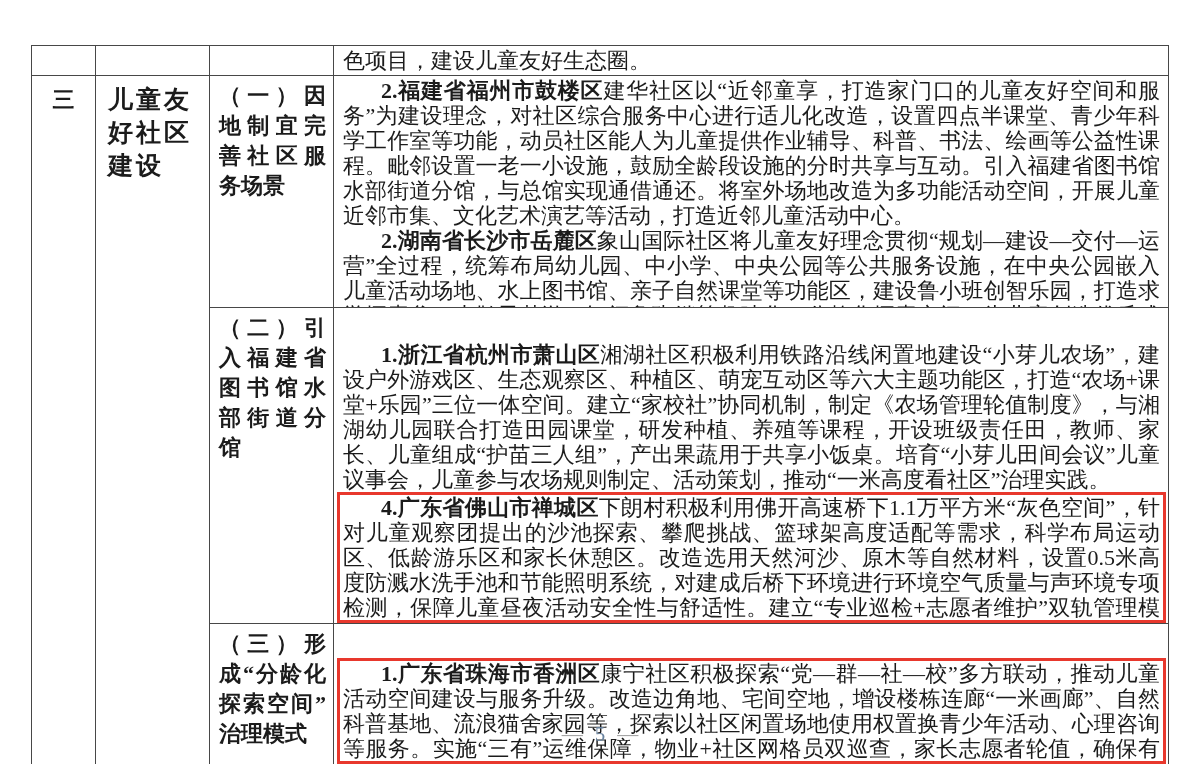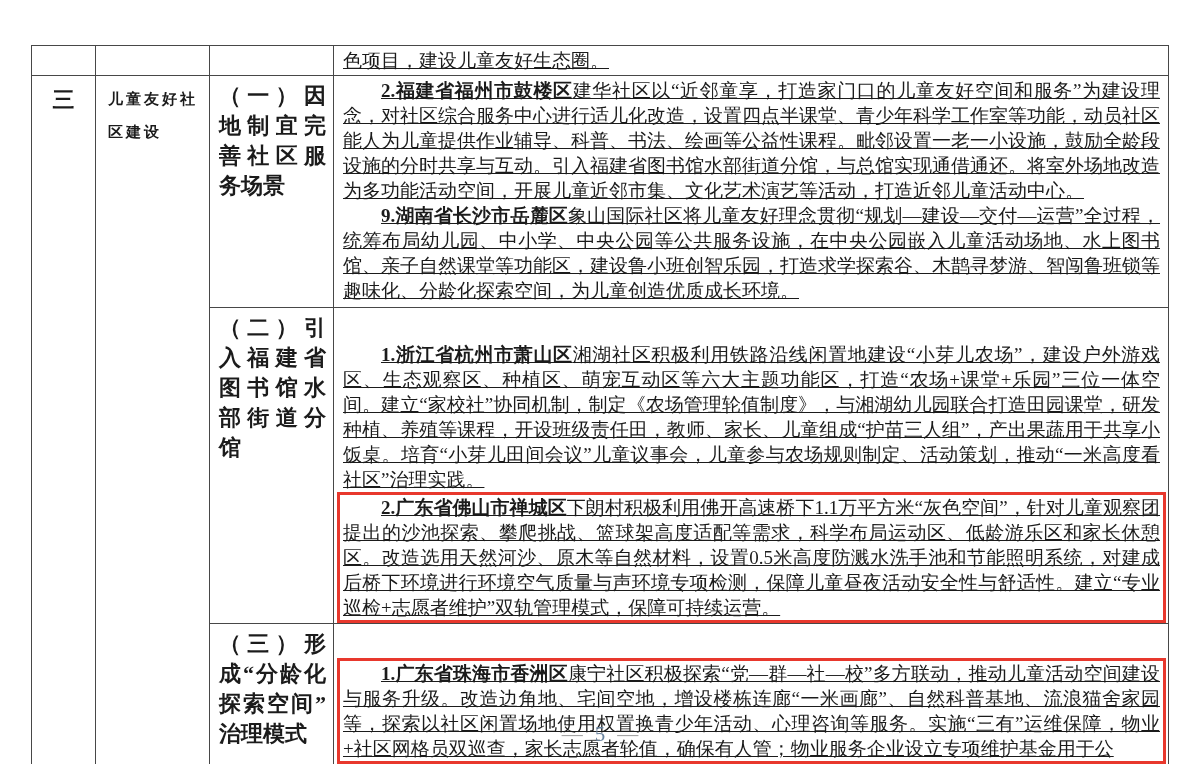--- a/index.html
+++ b/index.html
@@ -27,7 +27,7 @@
   
   .c-sec-inner{padding:5px 7px 0 9px;font-weight:700;font-size:22px;line-height:30px;text-align:justify;}
   
-  .body{padding:2px 8px 0 9px;font-size:19px;line-height:25px;text-align:justify;overflow:hidden;text-decoration:underline;}
+  .body{padding:2px 8px 0 9px;font-size:22px;line-height:25px;text-align:justify;overflow:hidden;}
   .h28{height:26px;}
   .h229{height:229px;}
   .h281{height:281px;}

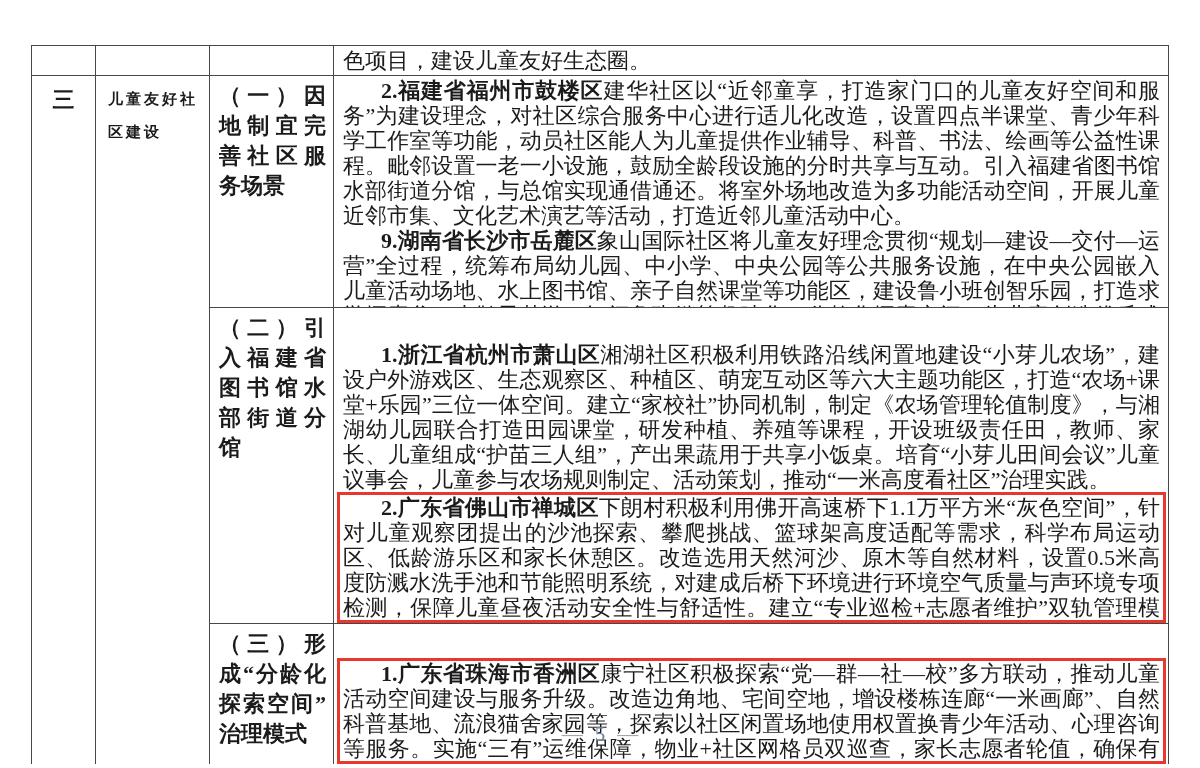--- a/index.html
+++ b/index.html
@@ -23,7 +23,7 @@
   
   .c-idx-inner{padding-top:9px;text-align:center;font-weight:700;font-size:22px;}
   
-  .c-cat-inner{padding:7px 8px 0 12px;font-weight:700;font-size:15px;line-height:33px;letter-spacing:3px;}
+  .c-cat-inner{padding:7px 8px 0 12px;font-weight:700;font-size:25px;line-height:33px;letter-spacing:3px;}
   
   .c-sec-inner{padding:5px 7px 0 9px;font-weight:700;font-size:22px;line-height:30px;text-align:justify;}
   

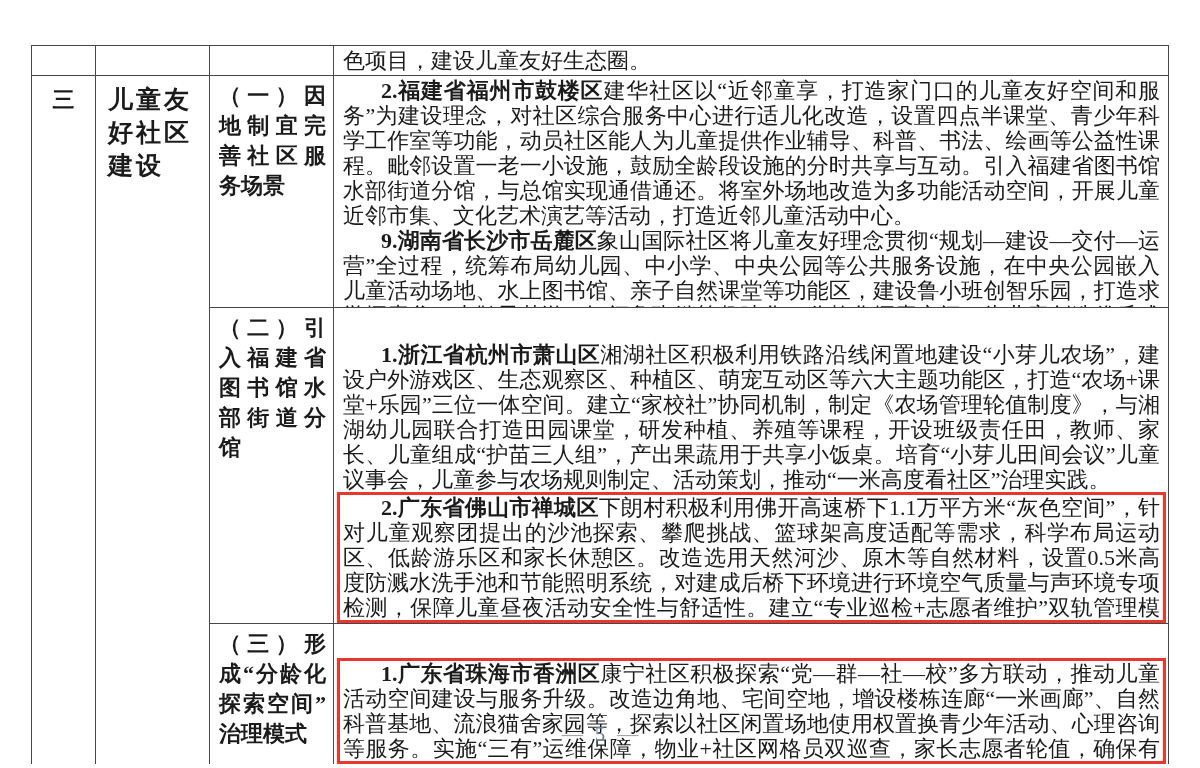--- a/index.html
+++ b/index.html
@@ -83,7 +83,7 @@
       <td>
         <div class="body h229">
           <p><span class="lead">2.福建省福州市鼓楼区</span><span>建华社区以“近邻童享，打造家门口的儿童友好空间和服务”为建设理念，对社区综合服务中心进行适儿化改造，设置四点半课堂、青少年科学工作室等功能，动员社区能人为儿童提供作业辅导、科普、书法、绘画等公益性课程。毗邻设置一老一小设施，鼓励全龄段设施的分时共享与互动。引入福建省图书馆水部街道分馆，与总馆实现通借通还。将室外场地改造为多功能活动空间，开展儿童近邻市集、文化艺术演艺等活动，打造近邻儿童活动中心。</span></p>
-          <p><span class="lead">9.湖南省长沙市岳麓区</span><span>象山国际社区将儿童友好理念贯彻“规划—建设—交付—运营”全过程，统筹布局幼儿园、中小学、中央公园等公共服务设施，在中央公园嵌入儿童活动场地、水上图书馆、亲子自然课堂等功能区，建设鲁小班创智乐园，打造求学探索谷、木鹊寻梦游、智闯鲁班锁等趣味化、分龄化探索空间，为儿童创造优质成长环境。</span></p>
+          <p><span class="lead">2.湖南省长沙市岳麓区</span><span>象山国际社区将儿童友好理念贯彻“规划—建设—交付—运营”全过程，统筹布局幼儿园、中小学、中央公园等公共服务设施，在中央公园嵌入儿童活动场地、水上图书馆、亲子自然课堂等功能区，建设鲁小班创智乐园，打造求学探索谷、木鹊寻梦游、智闯鲁班锁等趣味化、分龄化探索空间，为儿童创造优质成长环境。</span></p>
         </div>
       </td>
     </tr>

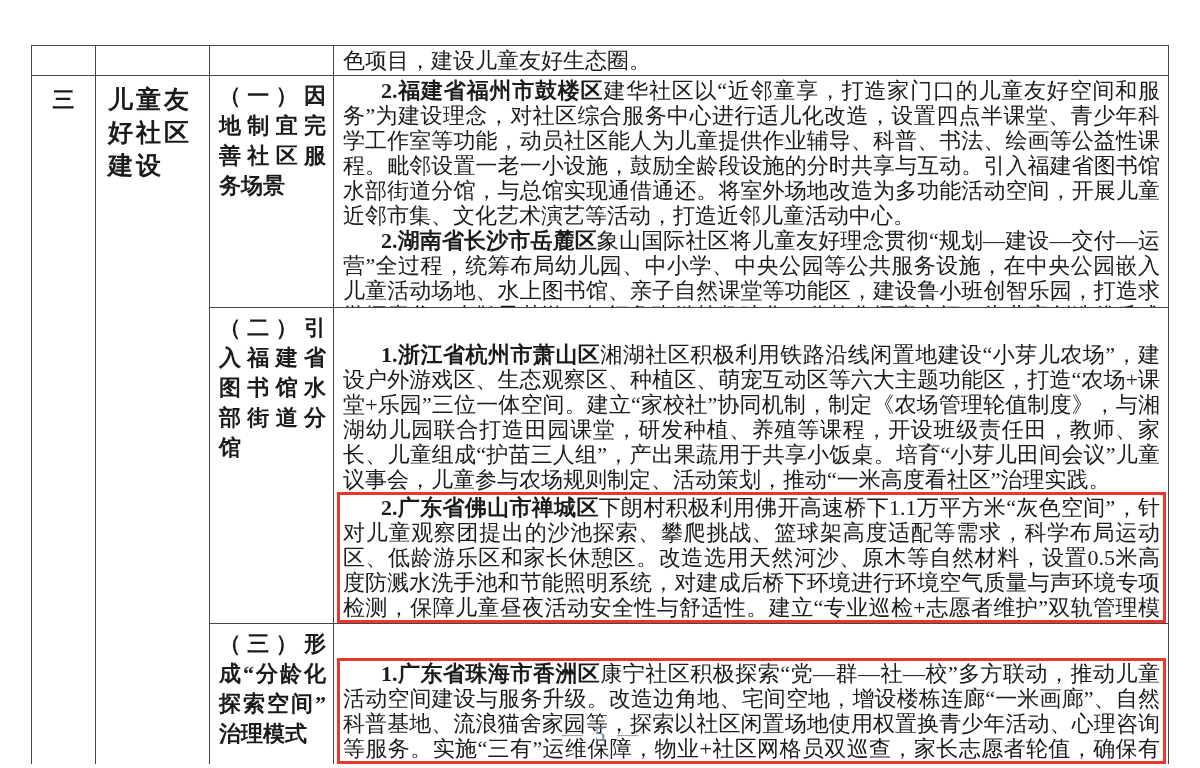--- a/index.html
+++ b/index.html
@@ -96,7 +96,7 @@
         <div class="body h281 flexcol">
           <p><span class="lead">1.浙江省杭州市萧山区</span><span>湘湖社区积极利用铁路沿线闲置地建设“小芽儿农场”，建设户外游戏区、生态观察区、种植区、萌宠互动区等六大主题功能区，打造“农场+课堂+乐园”三位一体空间。建立“家校社”协同机制，制定《农场管理轮值制度》，与湘湖幼儿园联合打造田园课堂，研发种植、养殖等课程，开设班级责任田，教师、家长、儿童组成“护苗三人组”，产出果蔬用于共享小饭桌。培育“小芽儿田间会议”儿童议事会，儿童参与农场规则制定、活动策划，推动“一米高度看社区”治理实践。</span></p>
           <div class="red-box">
-            <p><span class="lead">2.广东省佛山市禅城区</span><span>下朗村积极利用佛开高速桥下1.1万平方米“灰色空间”，针对儿童观察团提出的沙池探索、攀爬挑战、篮球架高度适配等需求，科学布局运动区、低龄游乐区和家长休憩区。改造选用天然河沙、原木等自然材料，设置0.5米高度防溅水洗手池和节能照明系统，对建成后桥下环境进行环境空气质量与声环境专项检测，保障儿童昼夜活动安全性与舒适性。建立“专业巡检+志愿者维护”双轨管理模式，保障可持续运营。</span></p>
+            <p><span class="lead">4.广东省佛山市禅城区</span><span>下朗村积极利用佛开高速桥下1.1万平方米“灰色空间”，针对儿童观察团提出的沙池探索、攀爬挑战、篮球架高度适配等需求，科学布局运动区、低龄游乐区和家长休憩区。改造选用天然河沙、原木等自然材料，设置0.5米高度防溅水洗手池和节能照明系统，对建成后桥下环境进行环境空气质量与声环境专项检测，保障儿童昼夜活动安全性与舒适性。建立“专业巡检+志愿者维护”双轨管理模式，保障可持续运营。</span></p>
           </div>
         </div>
       </td>

